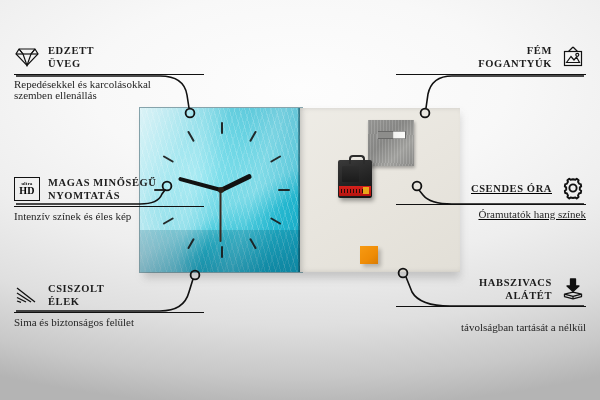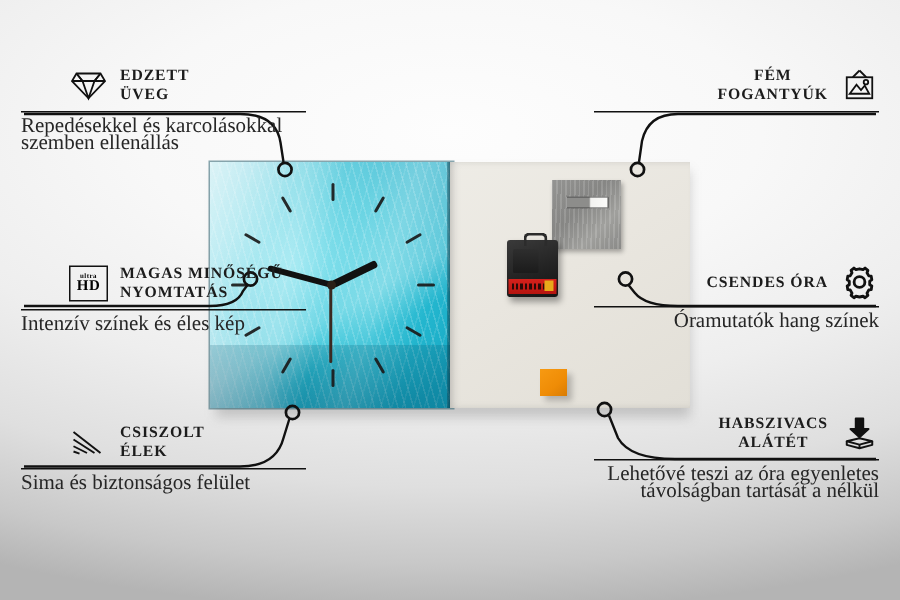--- a/index.html
+++ b/index.html
@@ -216,7 +216,6 @@
     display: flex;
     align-items: center;
     gap: 8px;
-    margin-left: 32px;
   }
   .feature.left .head { justify-content: flex-start; }
   .feature.right .head { justify-content: flex-end; }

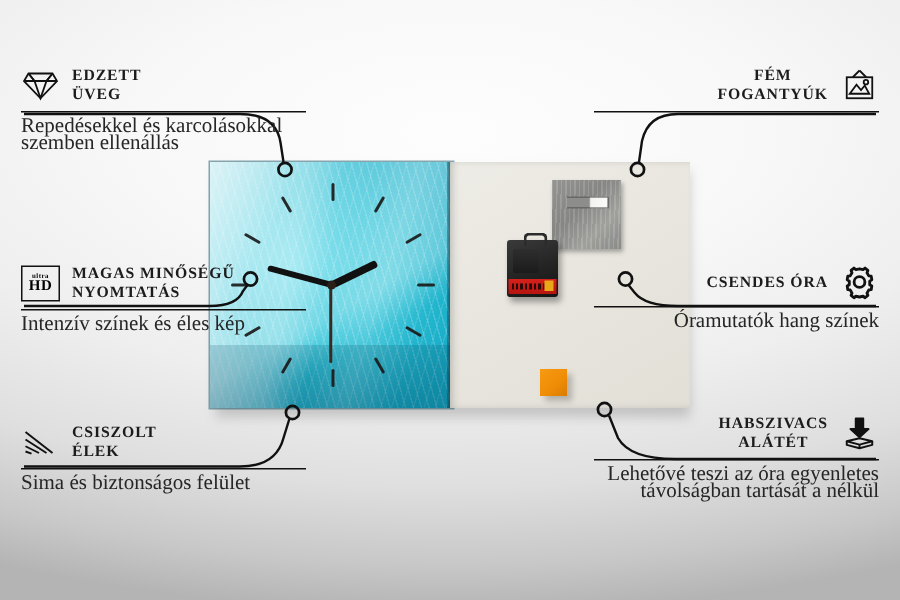--- a/index.html
+++ b/index.html
@@ -229,7 +229,7 @@
     text-transform: uppercase;
   }
   .feature.left .title { text-align: left; }
-  .feature.right .title { text-align: center; }
+  .feature.right .title { text-align: right; }
 
   .feature .rule {
     height: 1px;

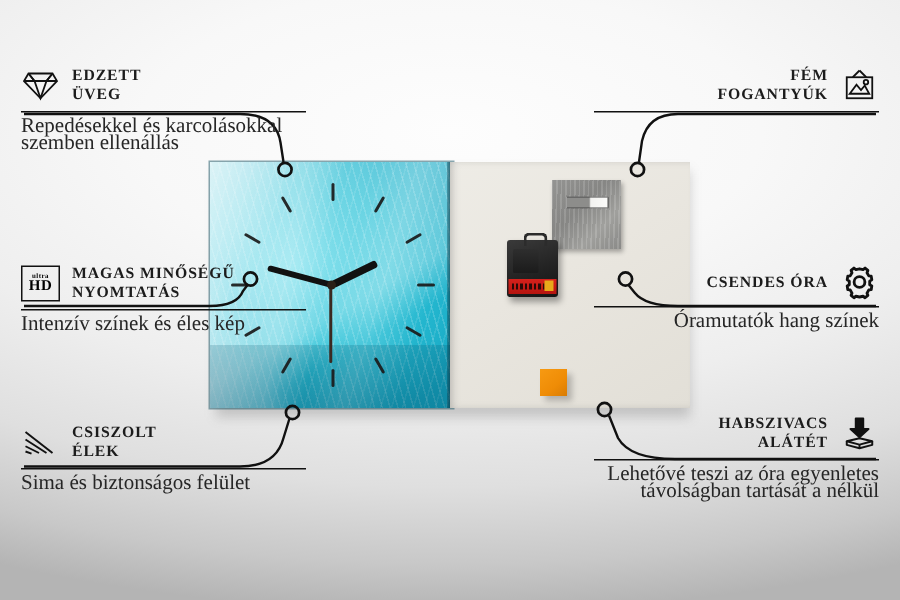--- a/index.html
+++ b/index.html
@@ -237,7 +237,7 @@
     margin: 4px 0 4px 0;
   }
   .feature .desc {
-    font-size: 14px;
+    font-size: 11px;
     color: #262626;
     line-height: 11px;
   }

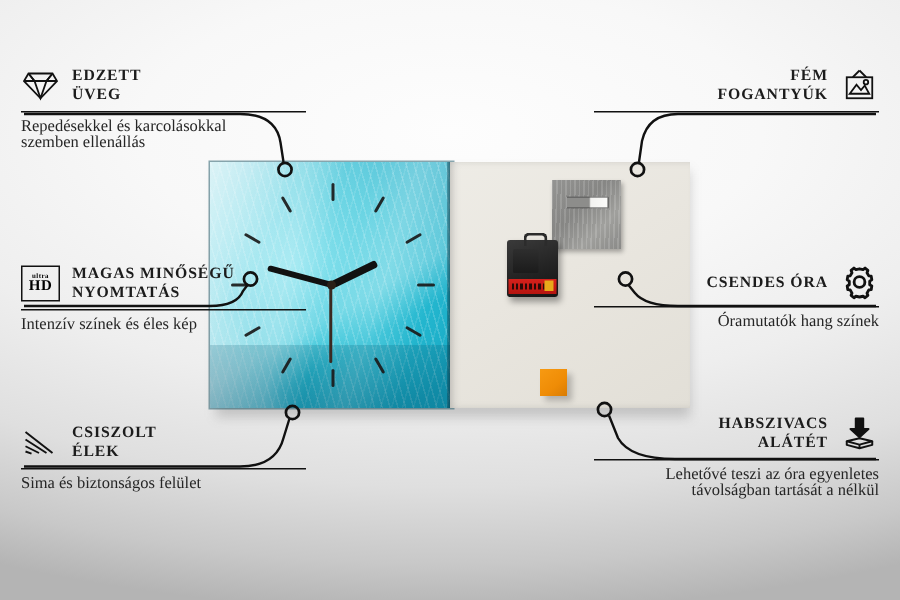--- a/index.html
+++ b/index.html
@@ -274,7 +274,7 @@
   #feature-print     { left: 14px;  top: 176px; }
   #feature-edges     { left: 14px;  top: 282px; }
   #feature-handles   { left: 396px; top: 44px; }
-  #feature-mechanism { left: 396px; top: 176px; }
+  #feature-mechanism { left: 396px; top: 176px; text-decoration: underline; }
   #feature-foam      { left: 396px; top: 276px; }
 
   #connectors {

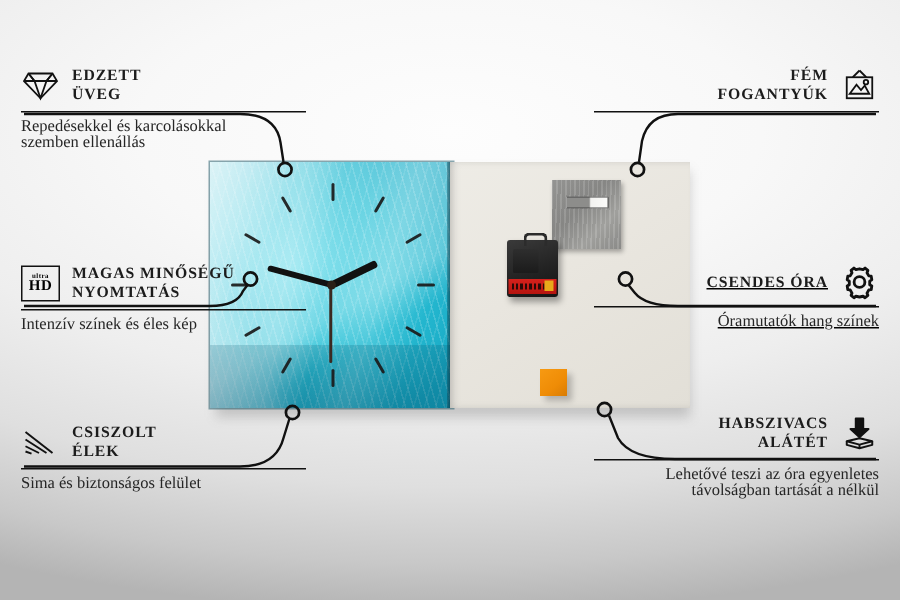--- a/index.html
+++ b/index.html
@@ -484,7 +484,7 @@
     </div>
     <div class="rule"></div>
     <div class="desc">
-      <span>Lehetővé teszi az óra egyenletes</span><br>
+      <br>
       <span>távolságban tartását a nélkül</span>
     </div>
   </div>

